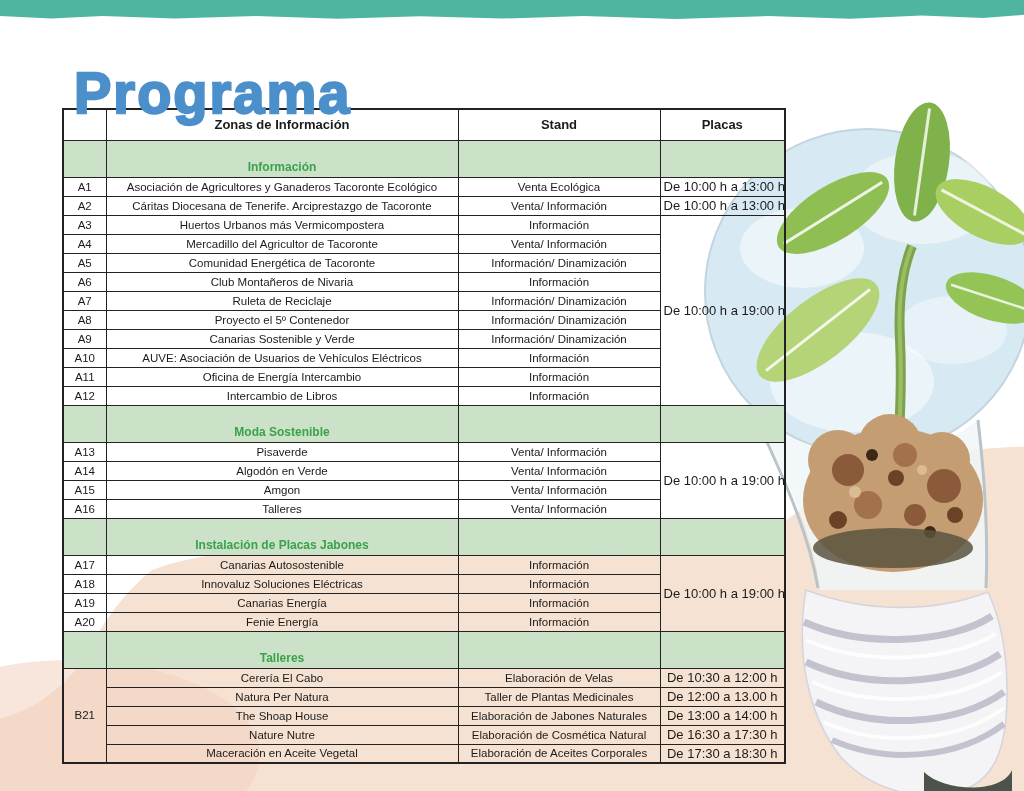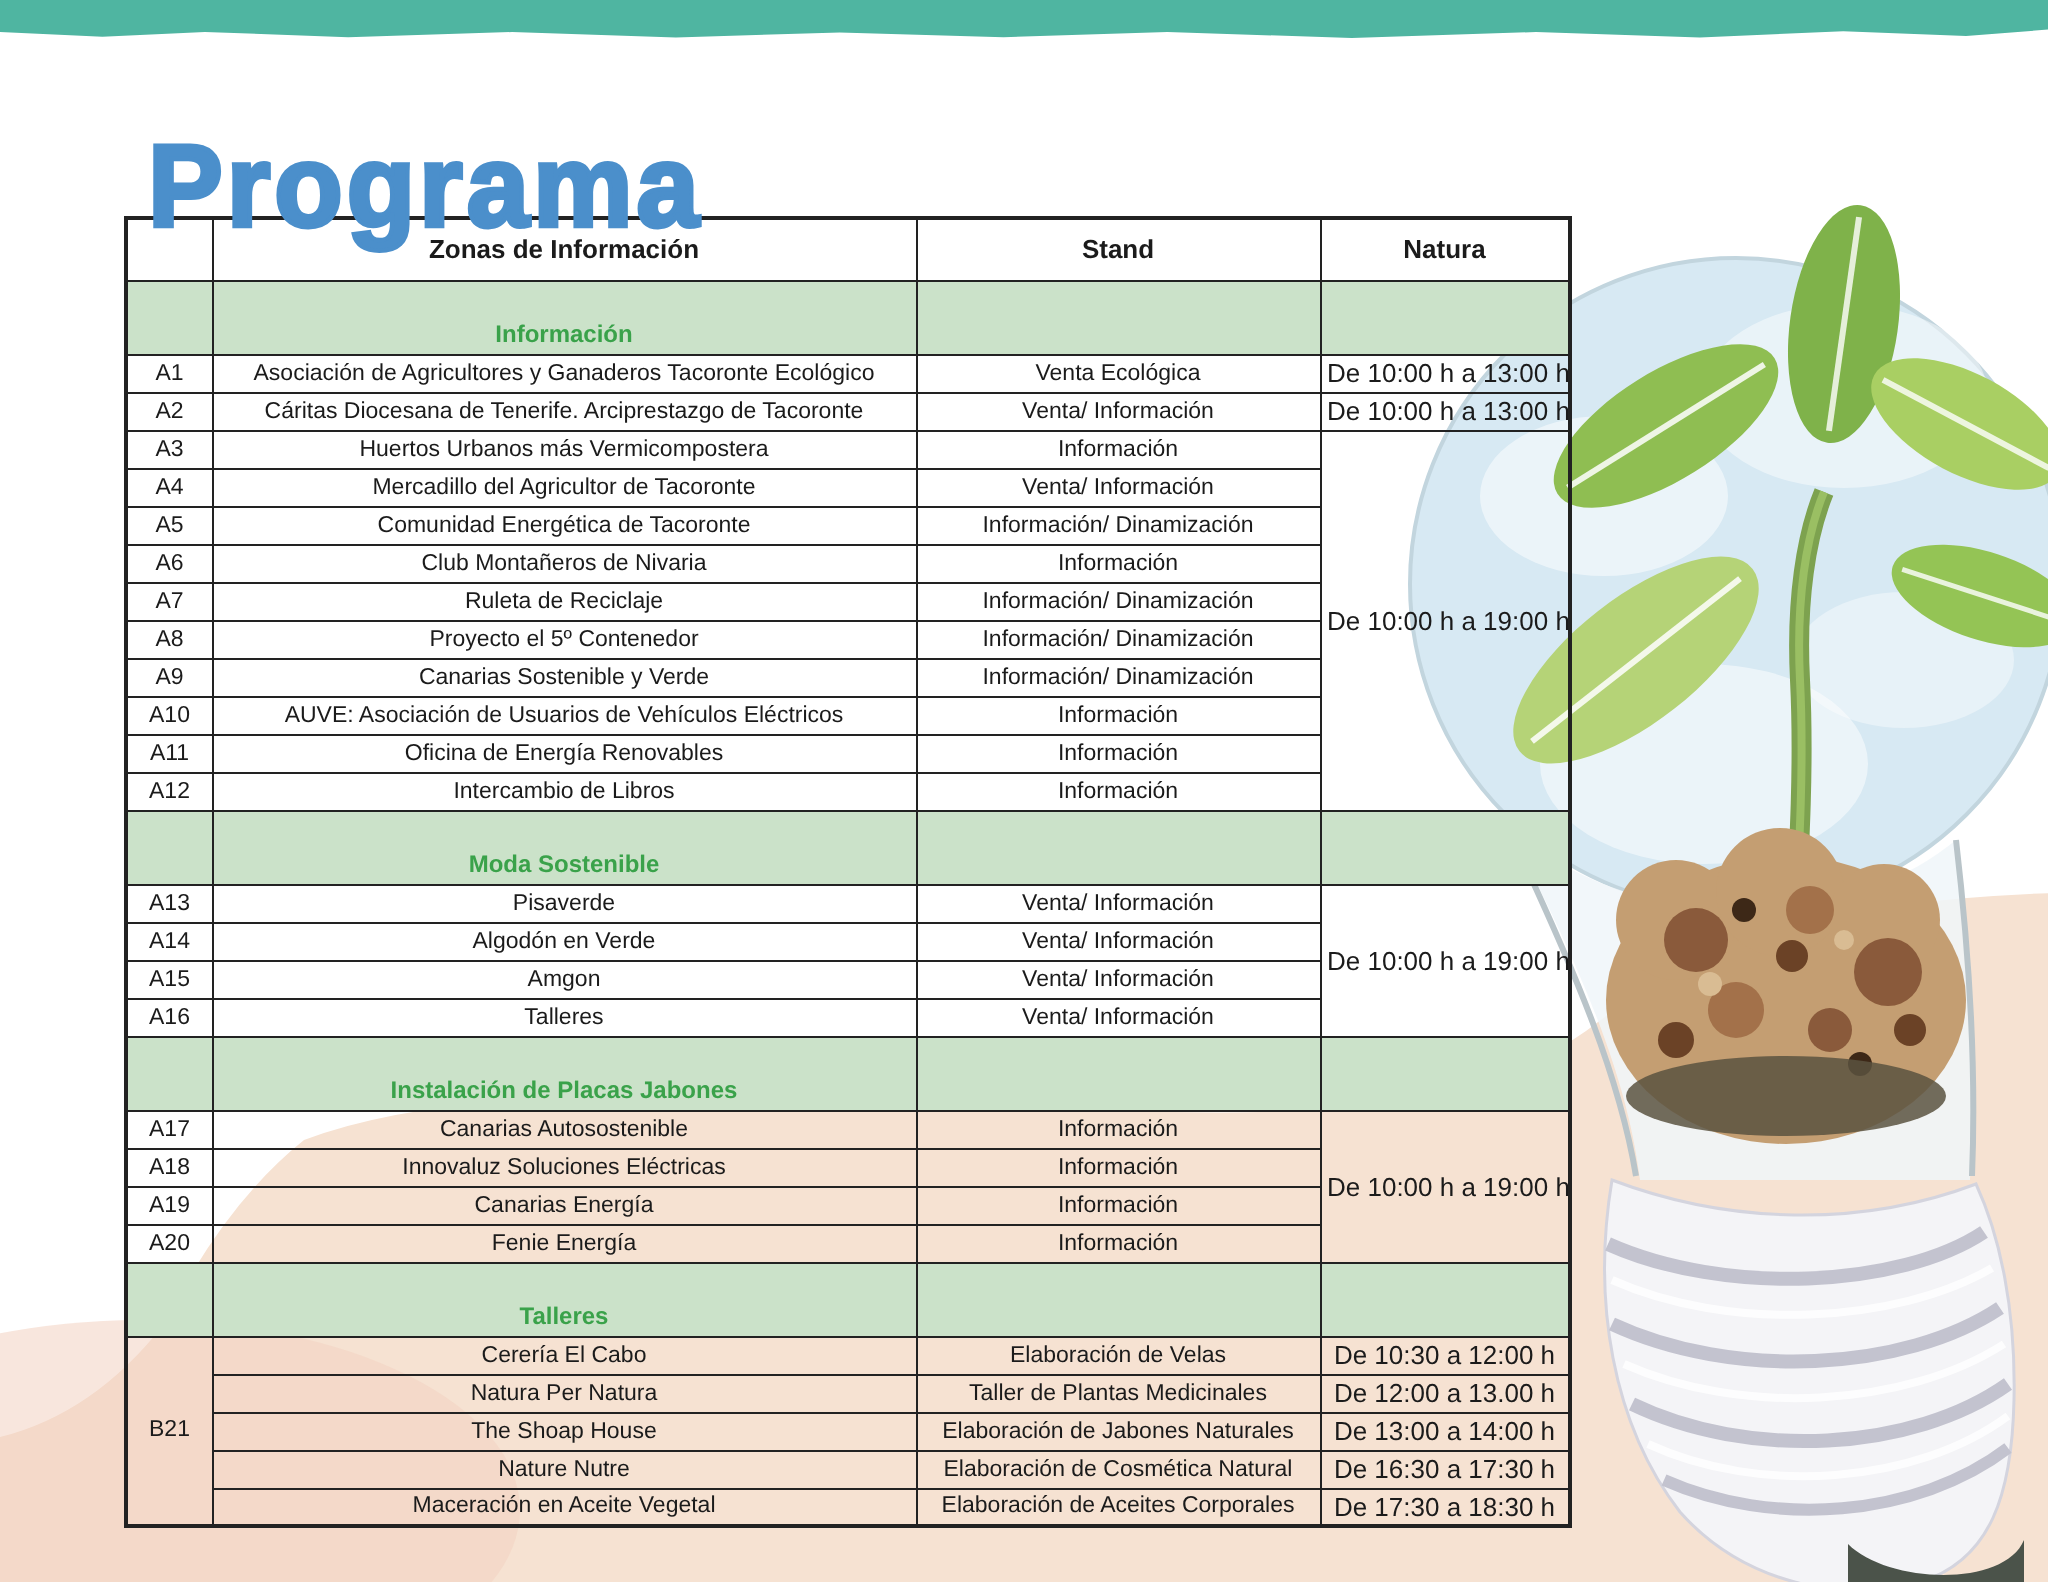--- a/index.html
+++ b/index.html
@@ -139,7 +139,7 @@
       <th></th>
       <th>Zonas de Información</th>
       <th>Stand</th>
-      <th>Natura</th>
+      <th>Placas</th>
     </tr>
   </thead>
   <tbody>

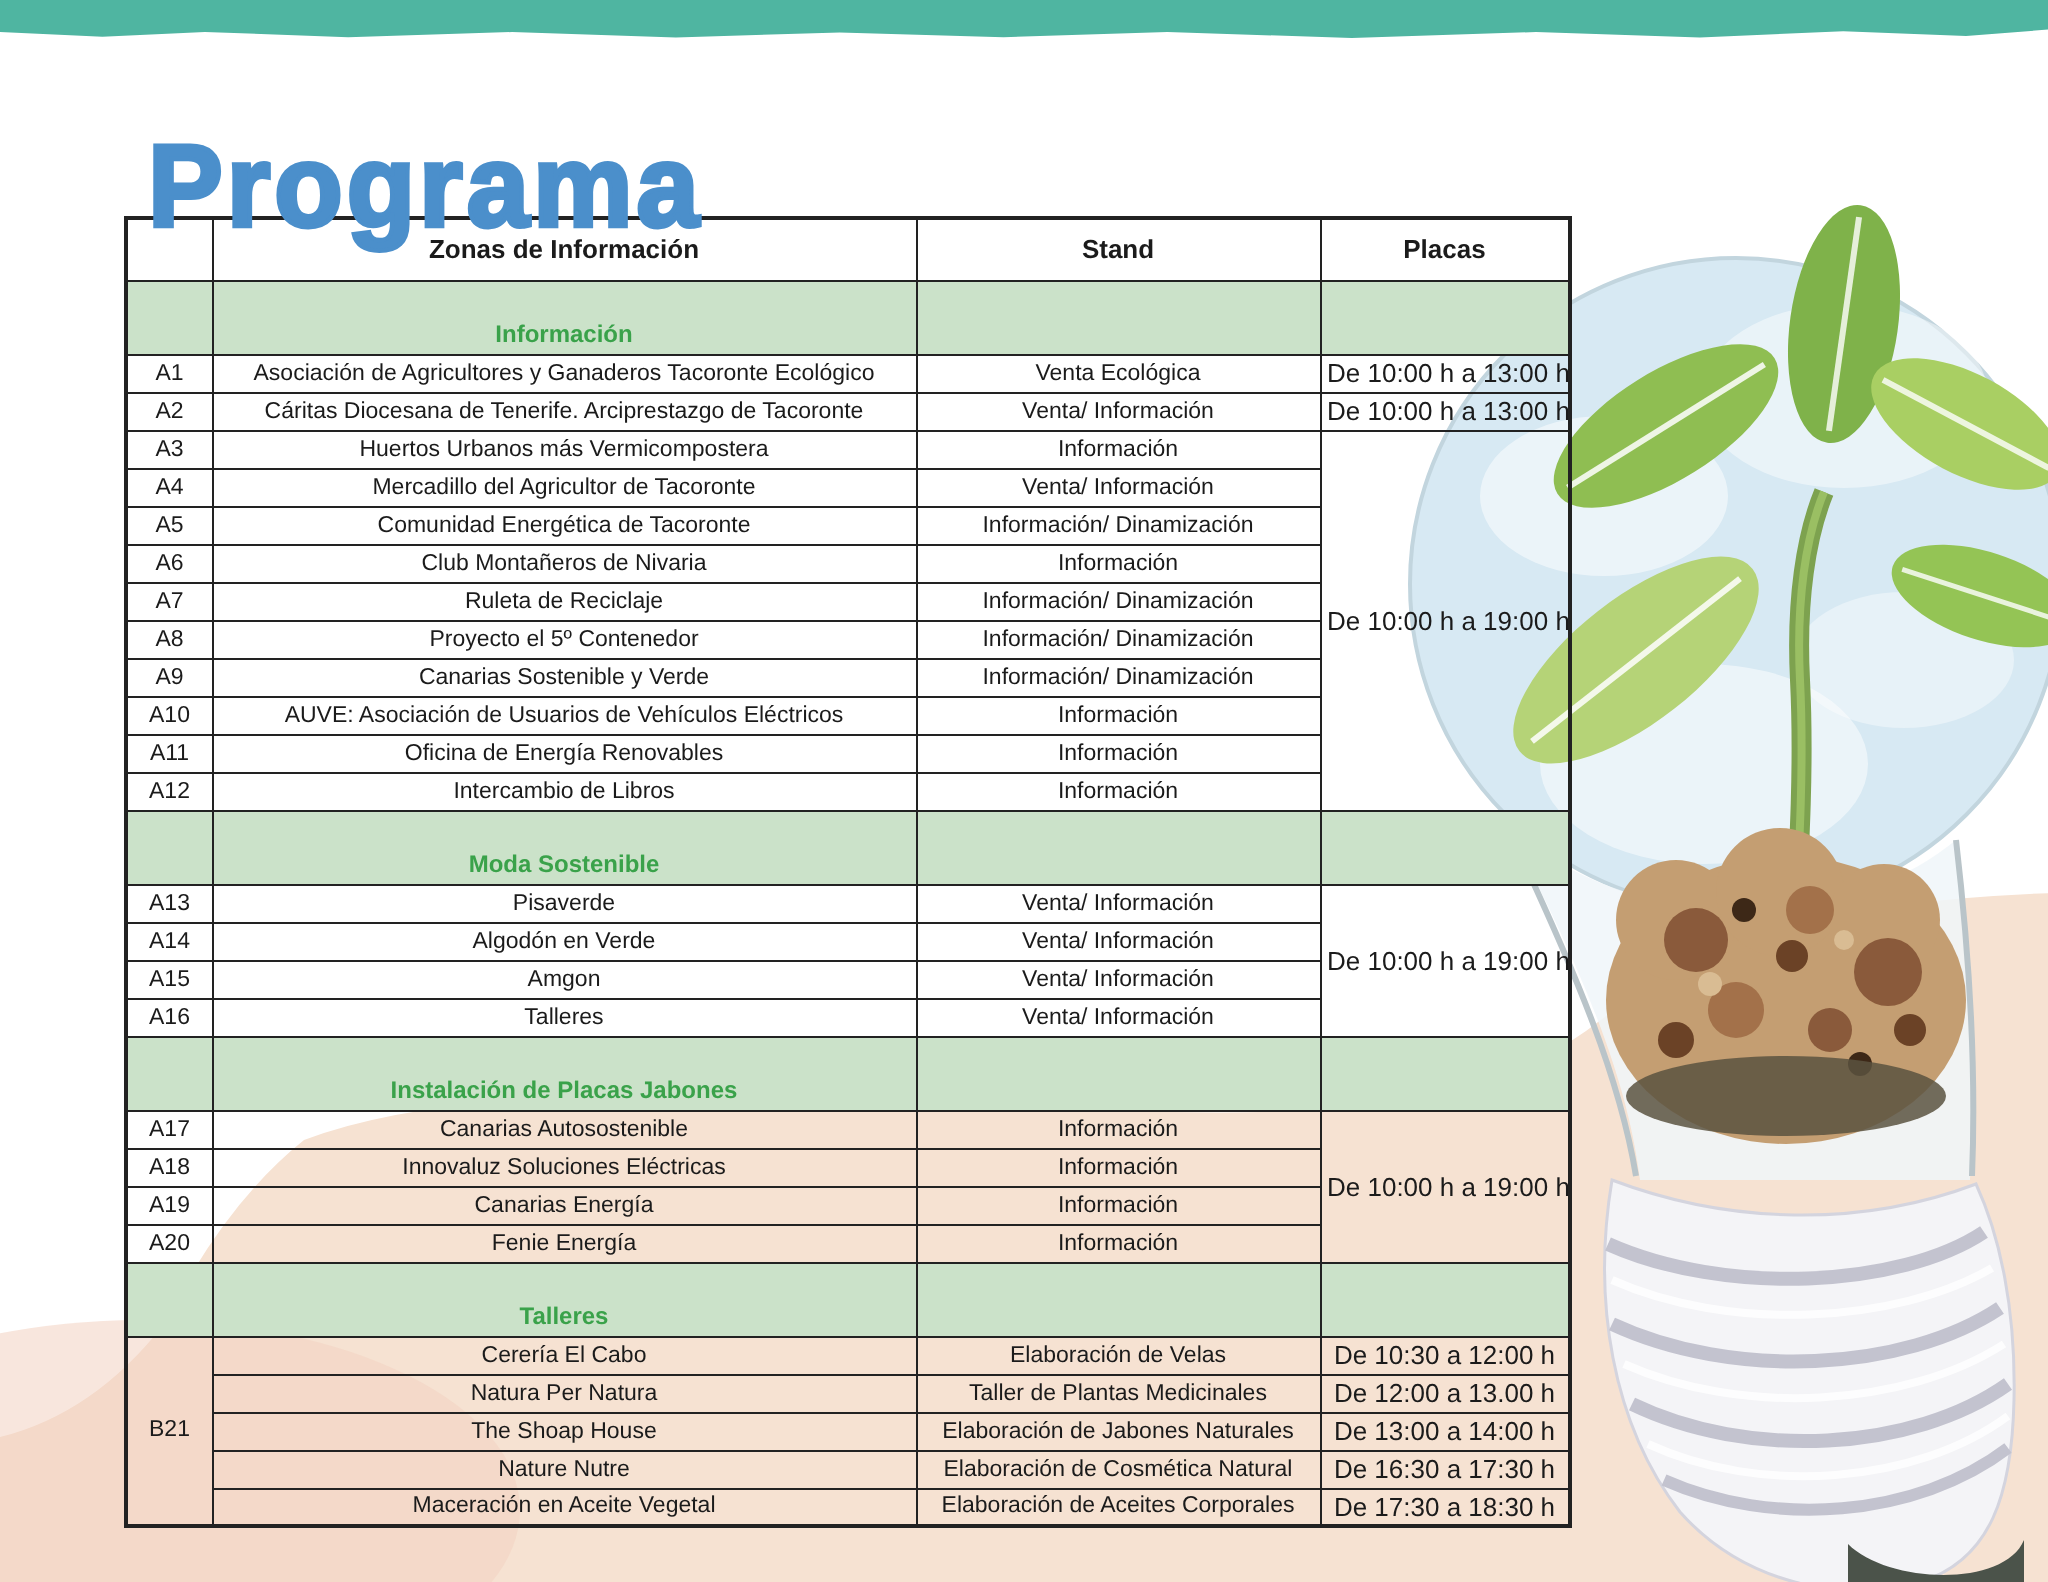--- a/index.html
+++ b/index.html
@@ -204,7 +204,7 @@
       </tr>
       <tr class="data">
         <td class="cell-id">A11</td>
-        <td class="cell-zona">Oficina de Energía Renovables</td>
+        <td class="cell-zona">Oficina de Energía Intercambio</td>
         <td class="cell-stand">Información</td>
       </tr>
       <tr class="data">

